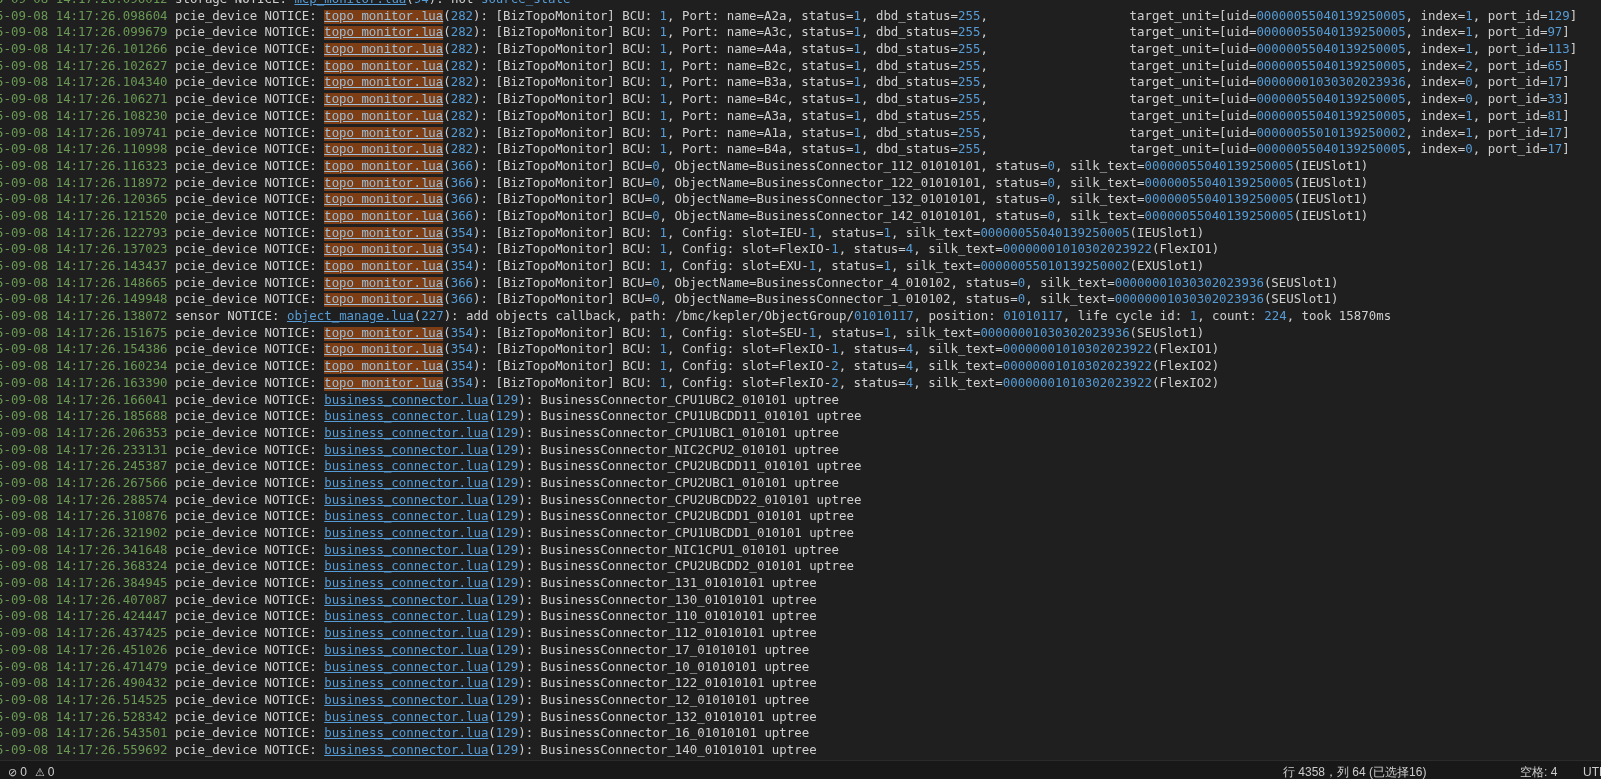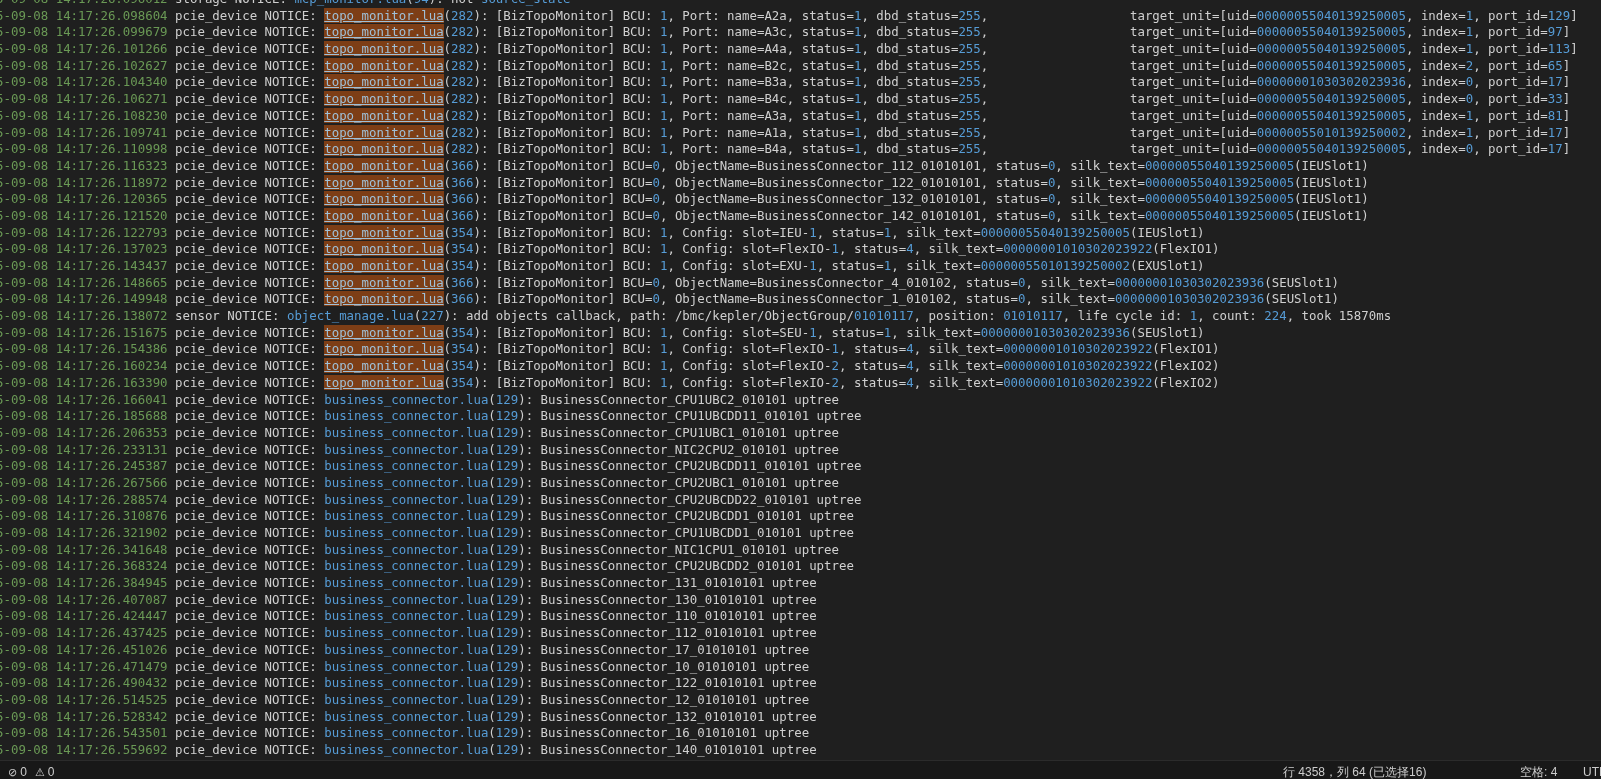--- a/index.html
+++ b/index.html
@@ -18,7 +18,7 @@
   .seg-txt{color:var(--txt,#d0d0d0);}
   .seg-num{color:var(--num,#569cd6);}
   .seg-link{color:var(--link,#569cd6);cursor:pointer;}
-  .seg-hl{color:var(--hltxt,#9fc0d8);background:var(--hlbg,#7d3e16);text-decoration:underline;cursor:pointer;}
+  .seg-hl{color:var(--hltxt,#9fc0d8);background:var(--hlbg,#7d3e16);text-decoration:underline;cursor:pointer;font-family:Liberation Mono, monospace;}
   .status-bar{
     position:absolute;left:0;top:760px;width:1601px;height:22px;
     background:var(--sbbg,#181818);border-top:1px solid var(--sbborder,#2b2b2b);

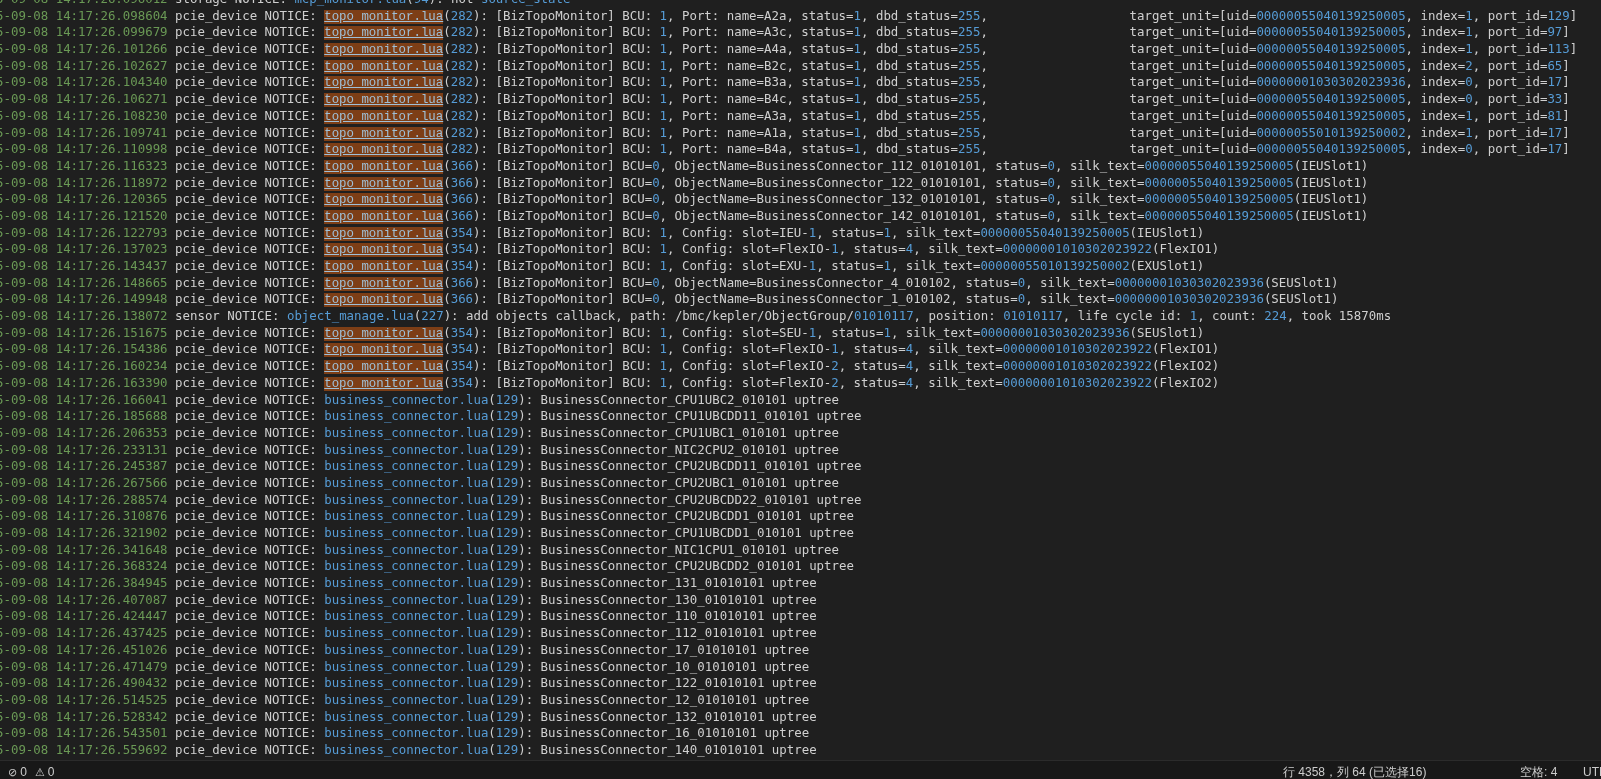--- a/index.html
+++ b/index.html
@@ -17,7 +17,7 @@
   .seg-ts{color:var(--ts,#6a9955);}
   .seg-txt{color:var(--txt,#d0d0d0);}
   .seg-num{color:var(--num,#569cd6);}
-  .seg-link{color:var(--link,#569cd6);cursor:pointer;}
+  .seg-link{color:var(--link,#569cd6);text-decoration:underline;cursor:pointer;}
   .seg-hl{color:var(--hltxt,#9fc0d8);background:var(--hlbg,#7d3e16);text-decoration:underline;cursor:pointer;font-family:Liberation Mono, monospace;}
   .status-bar{
     position:absolute;left:0;top:760px;width:1601px;height:22px;

